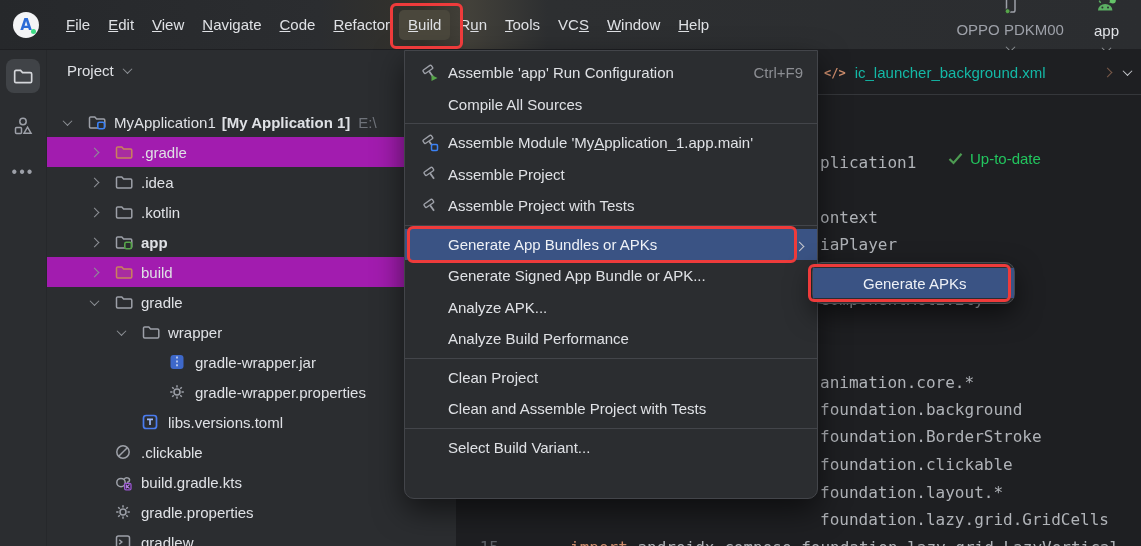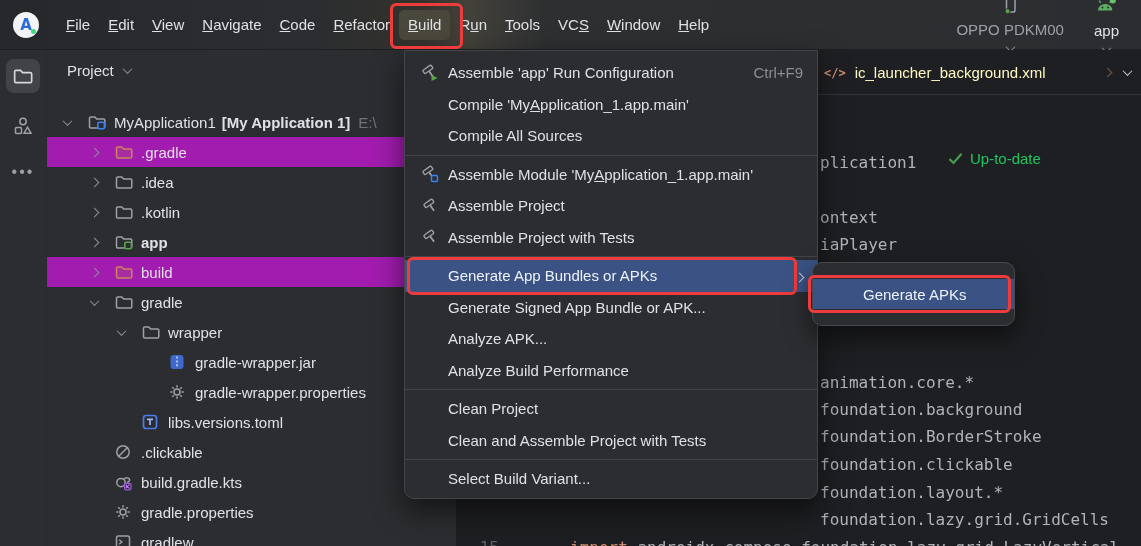--- a/index.html
+++ b/index.html
@@ -63,7 +63,7 @@
   .tabbar { position:absolute; left:0; top:0; right:0; height:45px; border-bottom:1px solid #35373b; }
   .tab { position:absolute; left:368px; top:0; height:45px; display:flex; align-items:center; gap:9px; }
   .xmlglyph { font-family:"DejaVu Sans Mono",monospace; font-size:12px; font-weight:bold; color:#cf8e6d; }
-  .tabname { color:#fef9c3; }
+  .tabname { color:#14b8a6; }
   .tab-tools { position:absolute; top:0; height:45px; left:648px; display:flex; align-items:center; gap:13px; }
   .chev.dim { border-color:#7a5a49; }
   .chev.lite { border-color:#c7c9ce; }

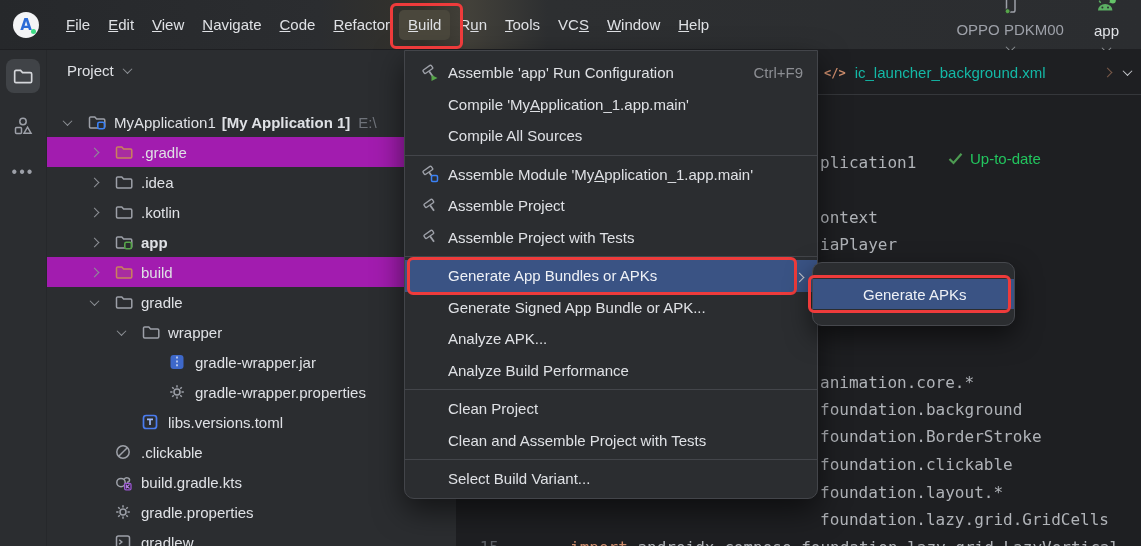--- a/index.html
+++ b/index.html
@@ -417,10 +417,6 @@
       <span class="sc">Ctrl+F9</span>
     </div>
 
-    <div class="mi">
-      <span class="ic"></span>
-      <span class="lbl">Compile 'My<u>A</u>pplication_1.app.main'</span>
-    </div>
 
     <div class="mi">
       <span class="ic"></span>

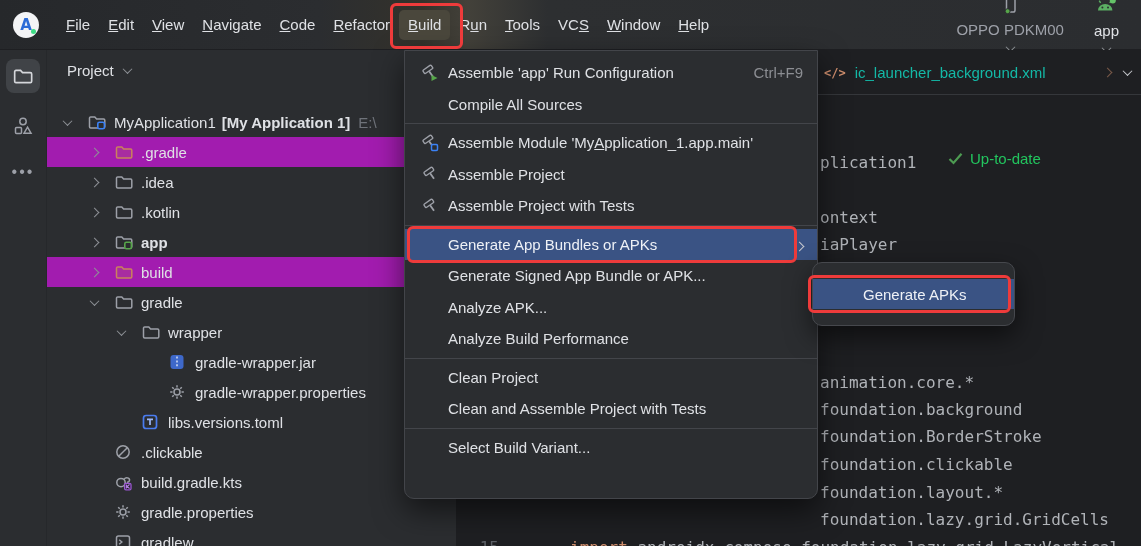--- a/index.html
+++ b/index.html
@@ -96,7 +96,7 @@
   .submenu {
     position:absolute; left:812px; top:262px; width:203px; z-index:40;
     background:#2b2d30; border:1px solid #46484d; border-radius:10px;
-    box-shadow:0 10px 26px rgba(0,0,0,.55); padding:16px 0;
+    box-shadow:0 10px 26px rgba(0,0,0,.55); padding:5px 0;
   }
   .smi { height:30px; display:flex; align-items:center; padding-left:50px; position:relative; }
   .smi.sel { background:#3a5384; color:#eef1f6; }

